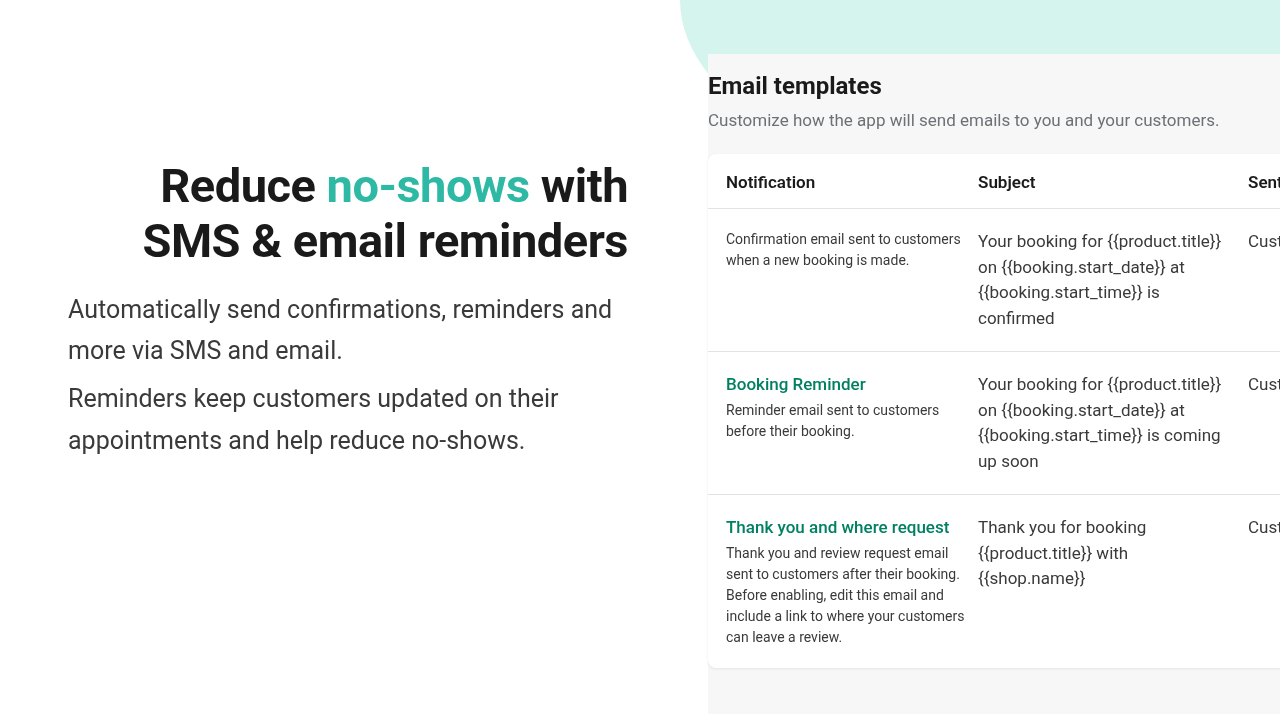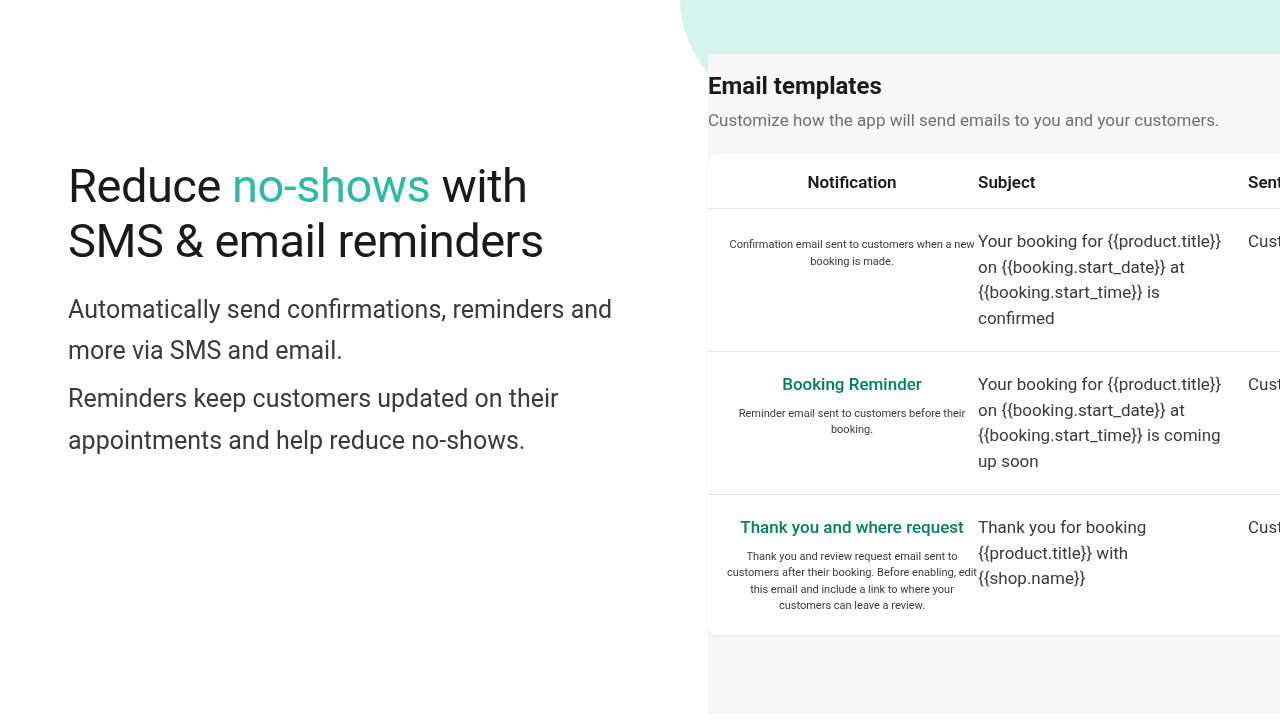--- a/index.html
+++ b/index.html
@@ -30,10 +30,11 @@
 }
 .headline {
   font-size: 47px;
-  font-weight: 400;
+  font-weight: 700;
   line-height: 1.18;
   color: #1a1a1a;
   letter-spacing: -0.5px;
+  text-align: right;
 }
 .headline .highlight {
   color: #2db9a3;

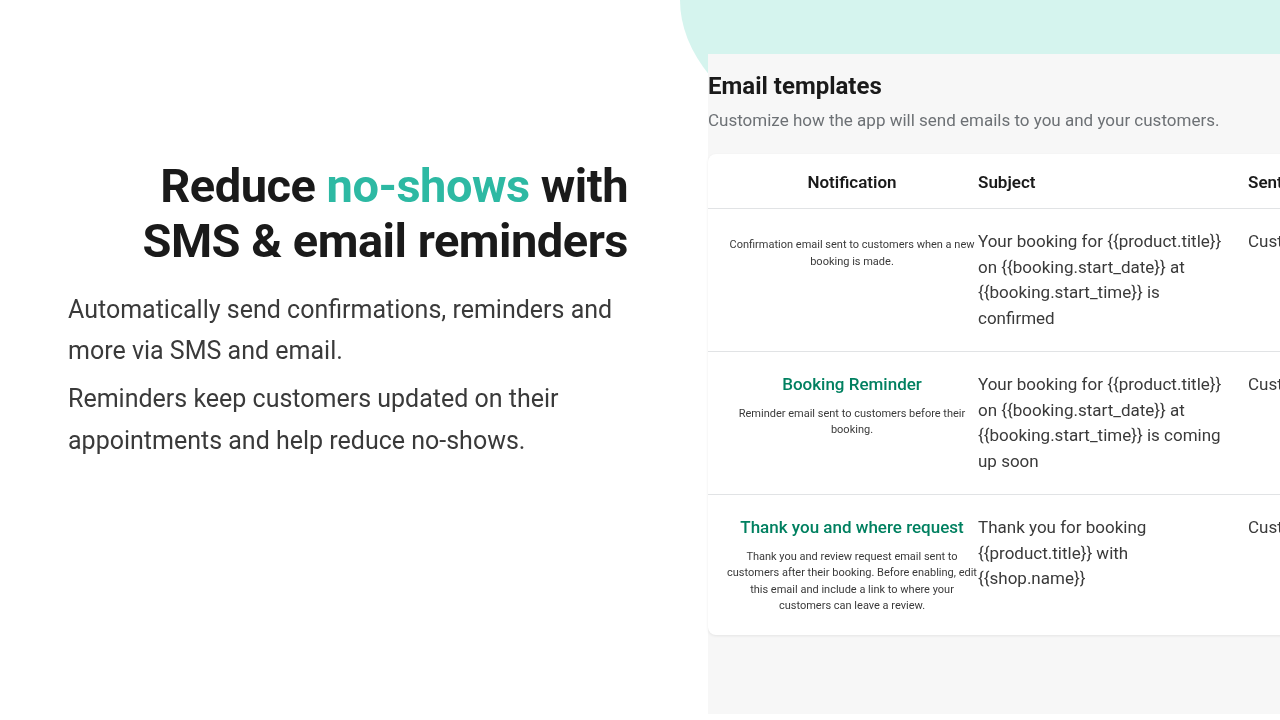--- a/index.html
+++ b/index.html
@@ -86,7 +86,7 @@
   font-weight: 600;
   color: #1a1a1a;
 }
-.col-notif { width: 252px; flex-shrink: 0; text-align: center; }
+.col-notif { width: 252px; flex-shrink: 0; }
 .col-subject { width: 252px; flex-shrink: 0; padding-left: 0px; }
 .col-sent { width: 80px; flex-shrink: 0; padding-left: 18px; }
 .trow {

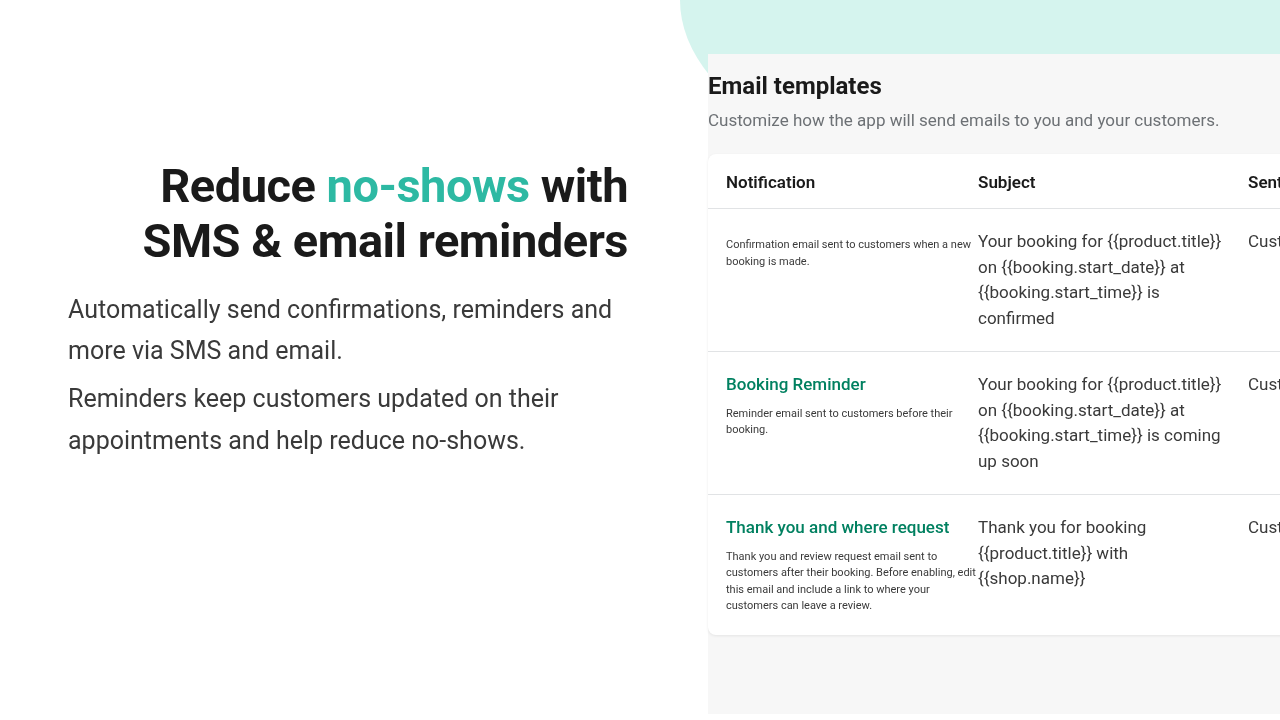--- a/index.html
+++ b/index.html
@@ -103,8 +103,7 @@
 }
 .notif-desc {
   color: #3a3a3a;
-  font-size: 11px;
-  margin-top: 8px;
+  font-size: 14px;
 }
 .subject-text {
   color: #3a3a3a;

